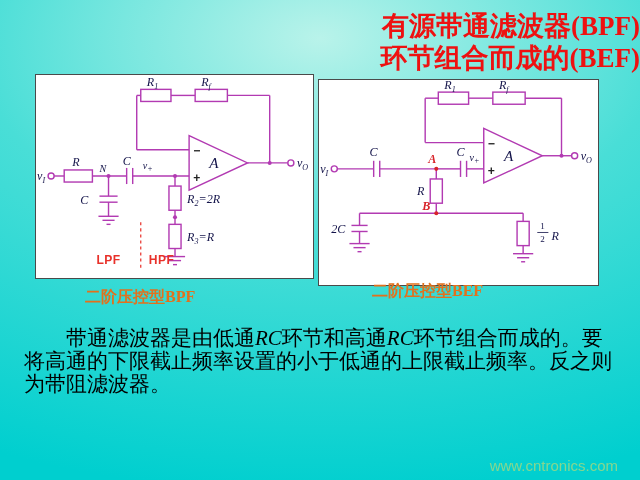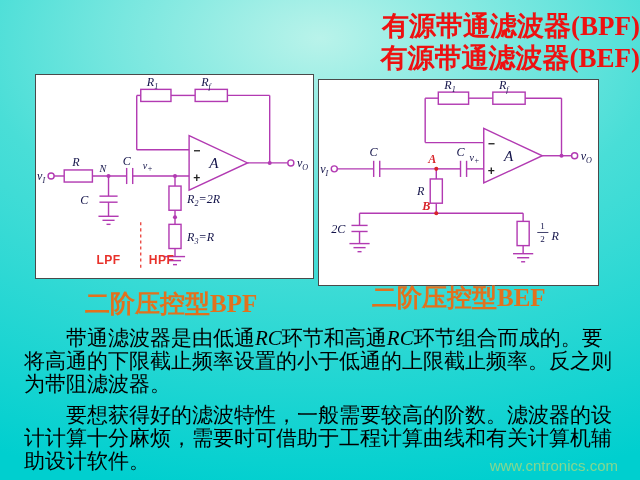--- a/index.html
+++ b/index.html
@@ -63,7 +63,7 @@
 
   <div class="title">
     <div>有源带通滤波器(BPF)</div>
-    <div>有源带通滤波器(BEF)</div>
+    <div>环节组合而成的(BEF)</div>
   </div>
 
   <div class="circuit-box bpf-box">

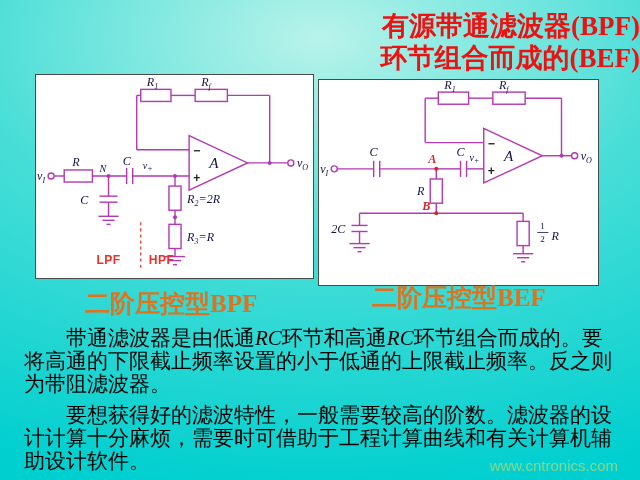--- a/index.html
+++ b/index.html
@@ -38,7 +38,7 @@
   .fracbar { stroke:#14144a; stroke-width:0.8; }
 
   .caption {
-    position:absolute; color:#e2711d; font-weight:bold; font-size:25px;
+    position:absolute; color:#e2711d; font-weight:bold; font-size:16px;
   }
   .bpf-caption { left:85px;  top:287px; }
   .bef-caption { left:372px; top:281px;text-align:center; }

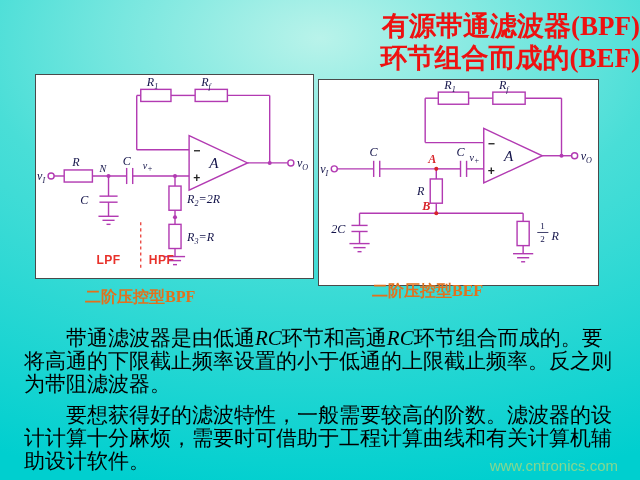--- a/index.html
+++ b/index.html
@@ -230,7 +230,6 @@
 
   <div class="body-text">
     <p><span>带通滤波器是由低通</span><span class="rc">RC</span><span>环节和高通</span><span class="rc">RC</span><span>环节组合而成的。要将高通的下限截止频率设置的小于低通的上限截止频率。反之则为带阻滤波器。</span></p>
-    <p>要想获得好的滤波特性，一般需要较高的阶数。滤波器的设计计算十分麻烦，需要时可借助于工程计算曲线和有关计算机辅助设计软件。</p>
   </div>
 
   <div class="watermark">www.cntronics.com</div>

